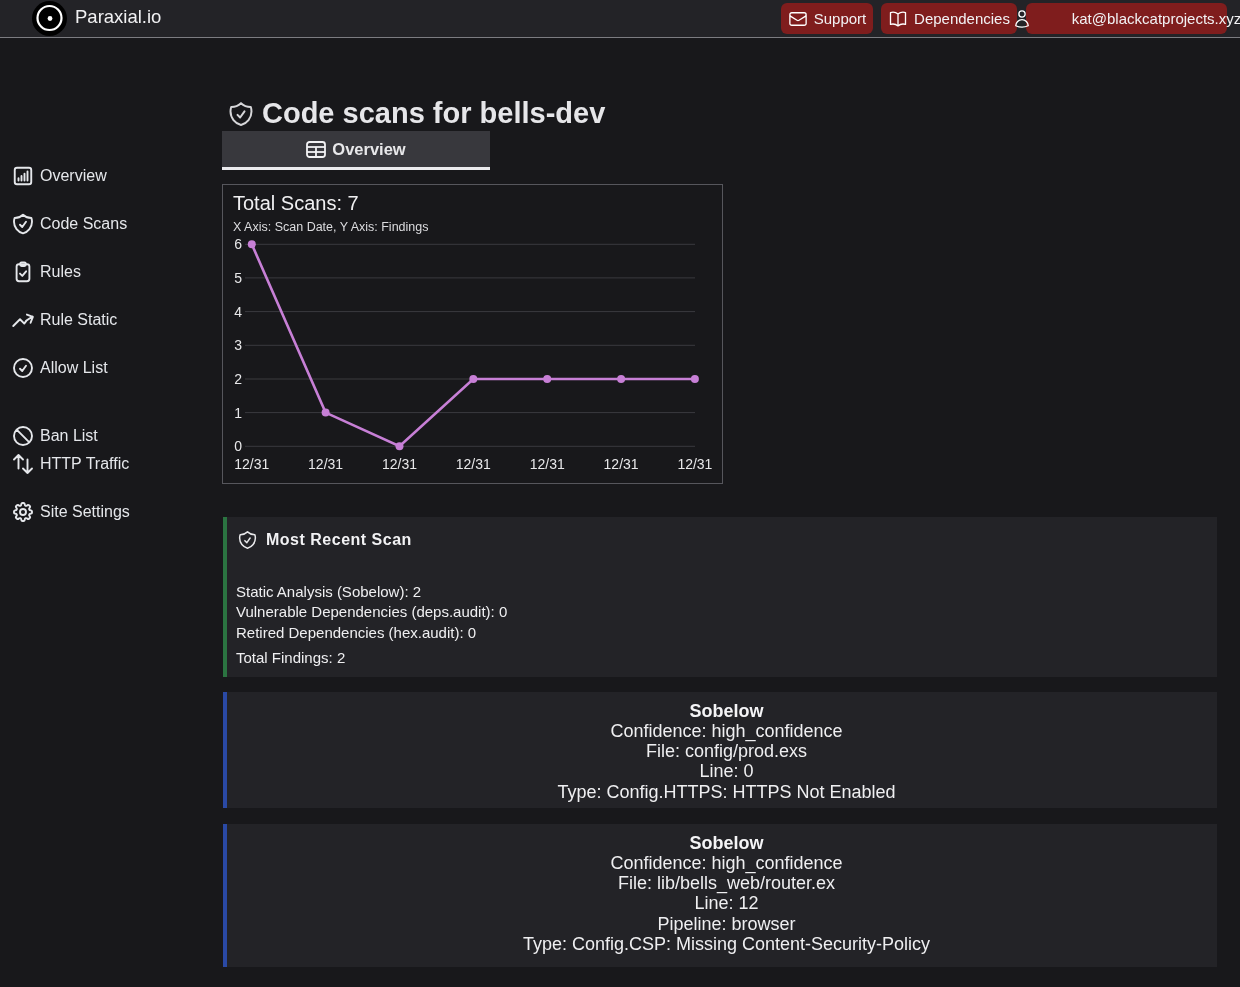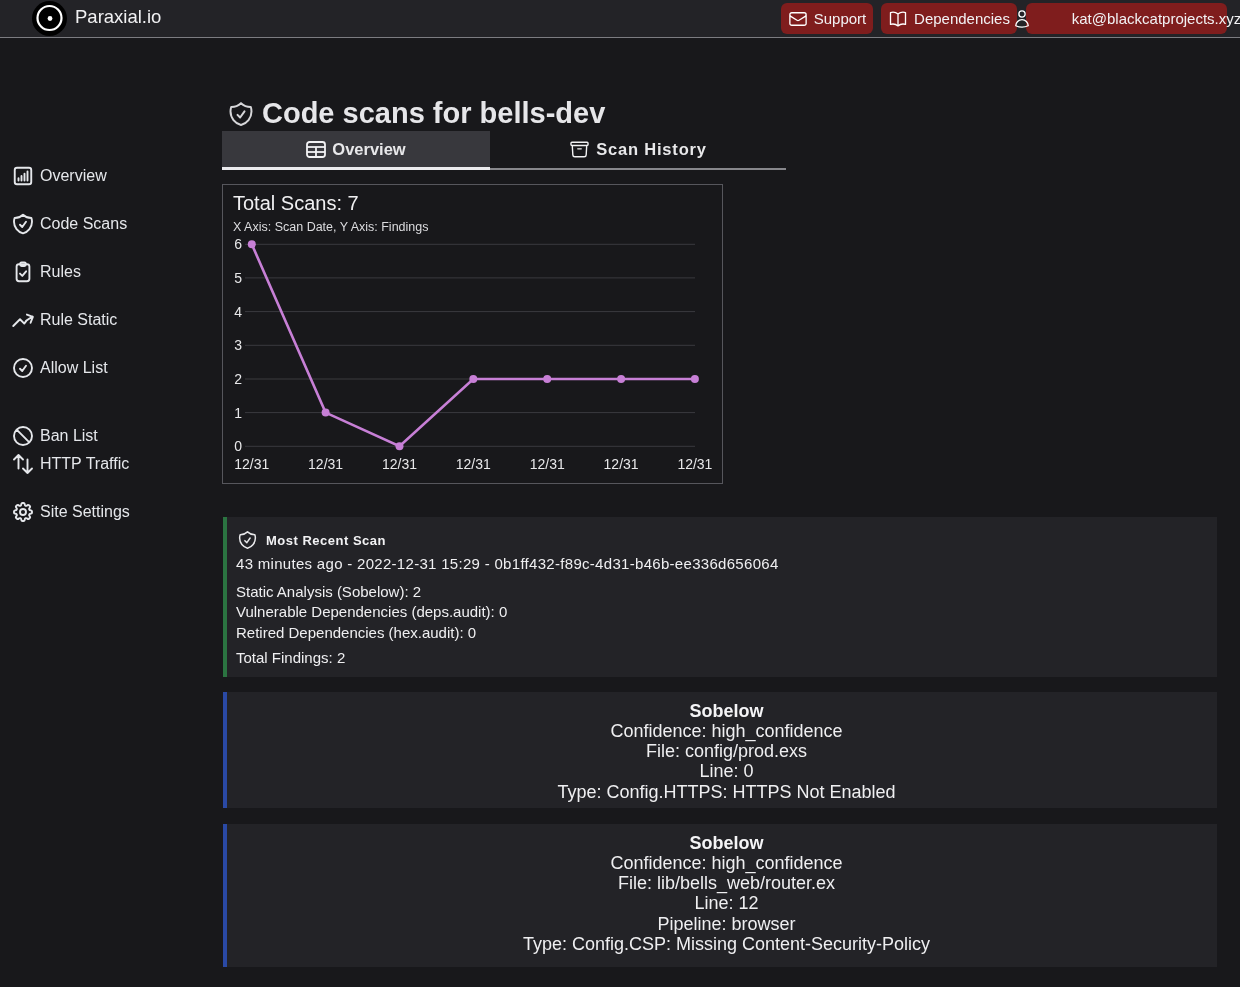--- a/index.html
+++ b/index.html
@@ -148,12 +148,6 @@
           <line x1="10" y1="6" x2="10" y2="16"></line>
         </svg>
         <span>Overview</span>
-      </div>
-  <div class="tab inactive" style="letter-spacing:0.8px">
-        <svg width="21" height="21" viewBox="0 0 24 24" fill="none" stroke="#f2f2f4" stroke-width="1.6" stroke-linecap="round" stroke-linejoin="round">
-          <path d="m20.25 7.5-.625 10.632a2.25 2.25 0 0 1-2.247 2.118H6.622a2.25 2.25 0 0 1-2.247-2.118L3.75 7.5M10 11.25h4M3.375 7.5h17.25c.621 0 1.125-.504 1.125-1.125v-1.5c0-.621-.504-1.125-1.125-1.125H3.375c-.621 0-1.125.504-1.125 1.125v1.5c0 .621.504 1.125 1.125 1.125Z"></path>
-        </svg>
-        <span>Scan History</span>
       </div>
 </div>
 <div class="chart-card">

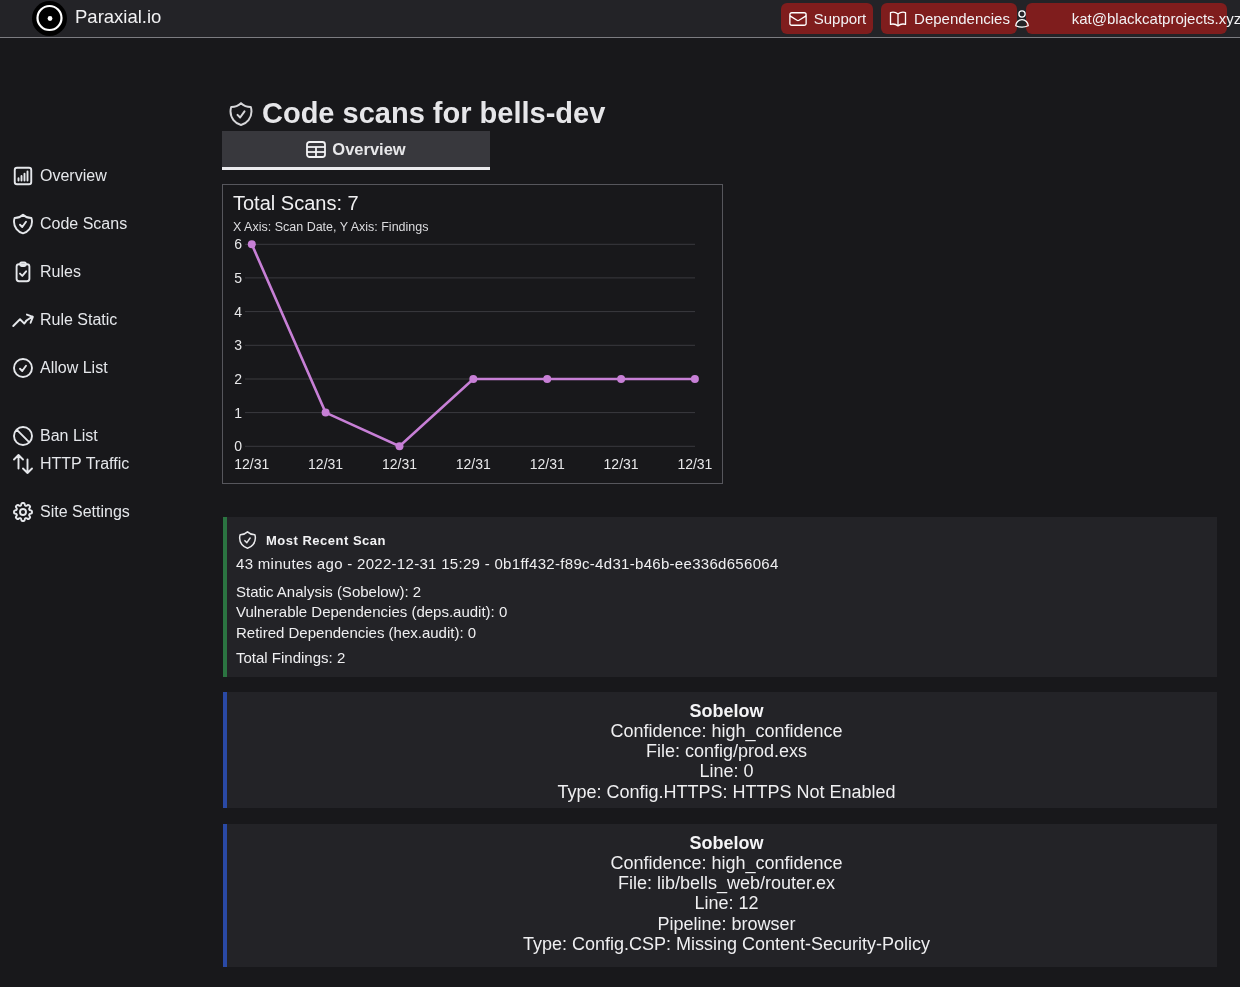--- a/index.html
+++ b/index.html
@@ -42,7 +42,7 @@
 #recent { top:517px; height:160px; }
 #sob1 { top:692px; height:116px; }
 #sob2 { top:824px; height:143px; }
-.rhead { position:absolute; left:237px; top:529px; display:flex; align-items:center; gap:8px; font-size:13px; letter-spacing:0.5px; font-weight:bold; color:#f2f2f4; }
+.rhead { position:absolute; left:237px; top:529px; display:flex; align-items:center; gap:8px; font-size:16px; letter-spacing:0.5px; font-weight:bold; color:#f2f2f4; }
 .rline { position:absolute; left:236px; font-size:15px; color:#efeff1; }
 .sob { padding:9px 0 0 9px; line-height:20.15px; font-size:18px; }
 .sob b { color:#f4f4f6; }

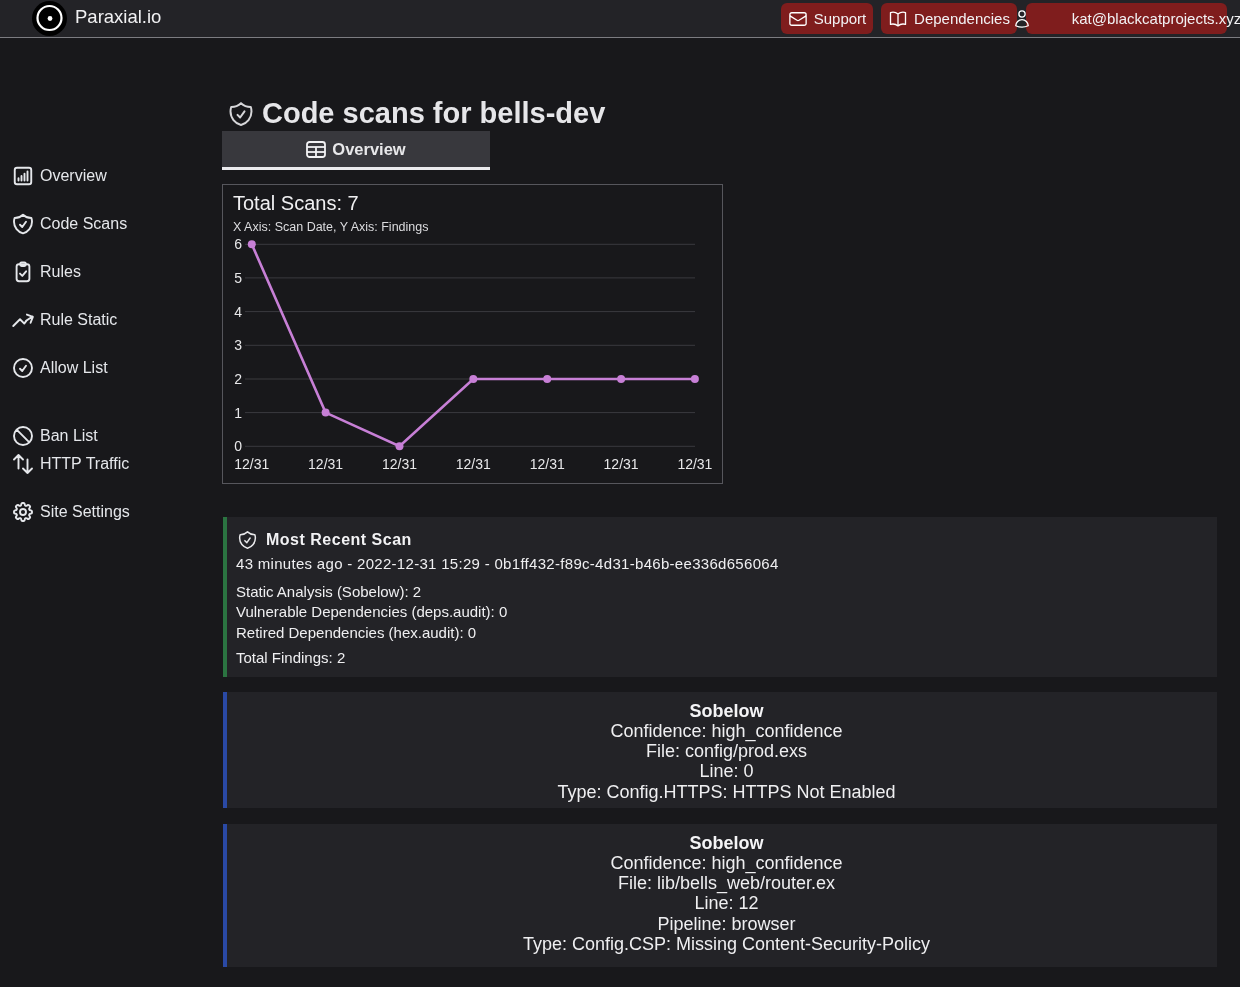--- a/index.html
+++ b/index.html
@@ -193,7 +193,6 @@
       </svg>
       <span>Most Recent Scan</span>
     </div>
-<div class="rline" style="top:555px;letter-spacing:0.3px">43 minutes ago - 2022-12-31 15:29 - 0b1ff432-f89c-4d31-b46b-ee336d656064</div>
 <div class="rline" style="top:583px">Static Analysis (Sobelow): 2</div>
 <div class="rline" style="top:603.3px">Vulnerable Dependencies (deps.audit): 0</div>
 <div class="rline" style="top:623.6px">Retired Dependencies (hex.audit): 0</div>

